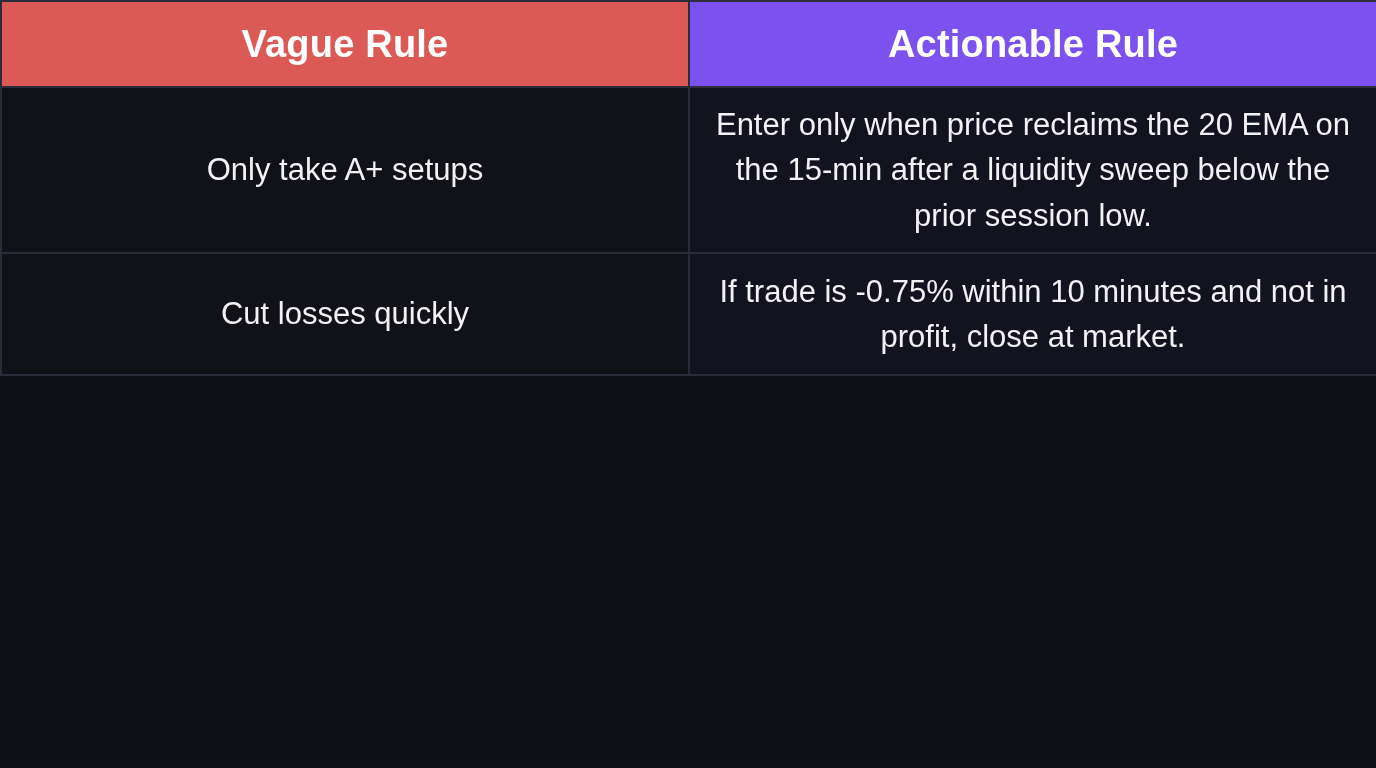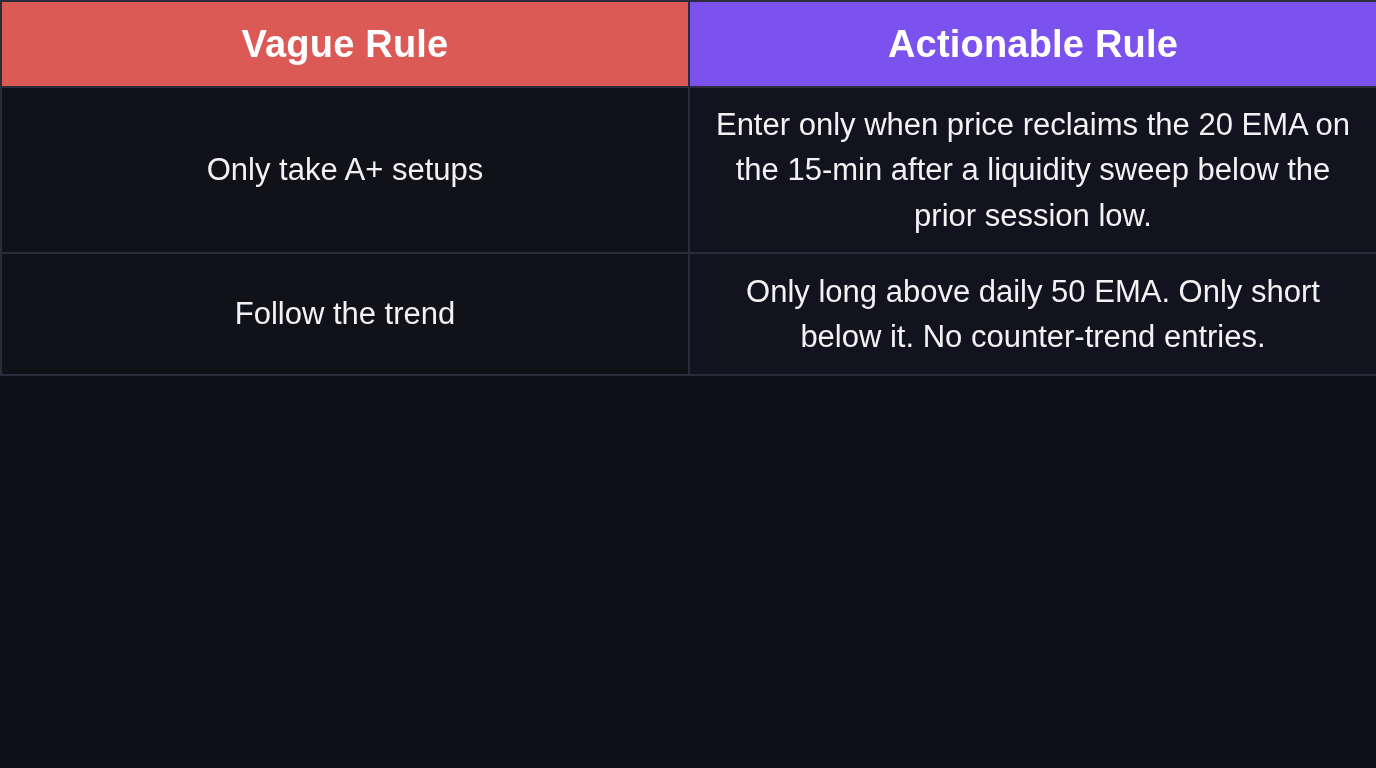--- a/index.html
+++ b/index.html
@@ -91,6 +91,10 @@
       <td class="cell-actionable">Enter only when price reclaims the 20 EMA on the 15-min after a liquidity sweep below the prior session low.</td>
     </tr>
     <tr class="row-h-short">
+      <td class="cell-vague">Cut losses quickly</td>
+      <td class="cell-actionable">If trade is -0.75% within 10 minutes and not in profit, close at market.</td>
+    </tr>
+    <tr class="row-h-short">
       <td class="cell-vague">Follow the trend</td>
       <td class="cell-actionable">Only long above daily 50 EMA. Only short below it. No counter-trend entries.</td>
     </tr>

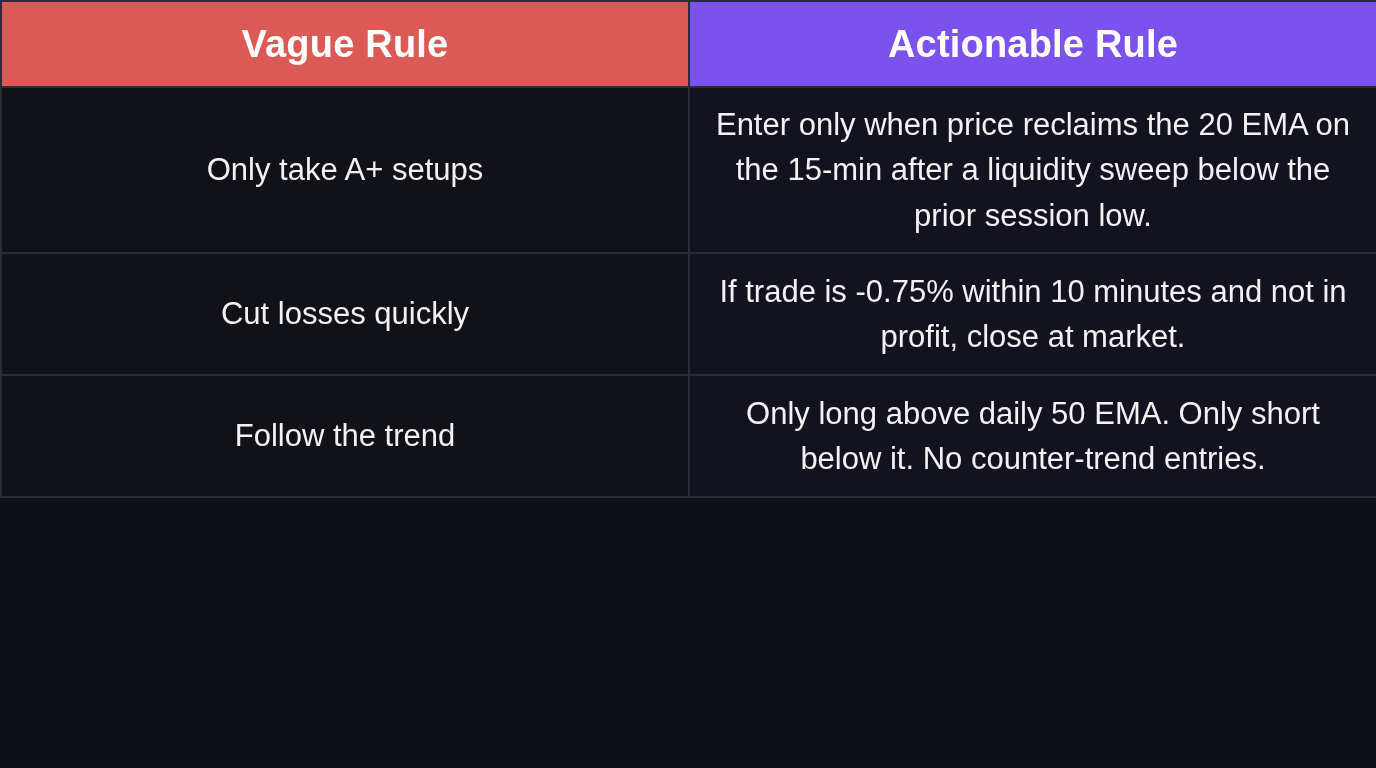--- a/index.html
+++ b/index.html
@@ -94,10 +94,6 @@
       <td class="cell-vague">Cut losses quickly</td>
       <td class="cell-actionable">If trade is -0.75% within 10 minutes and not in profit, close at market.</td>
     </tr>
-    <tr class="row-h-short">
-      <td class="cell-vague">Follow the trend</td>
-      <td class="cell-actionable">Only long above daily 50 EMA. Only short below it. No counter-trend entries.</td>
-    </tr>
   </tbody>
 </table>
 

